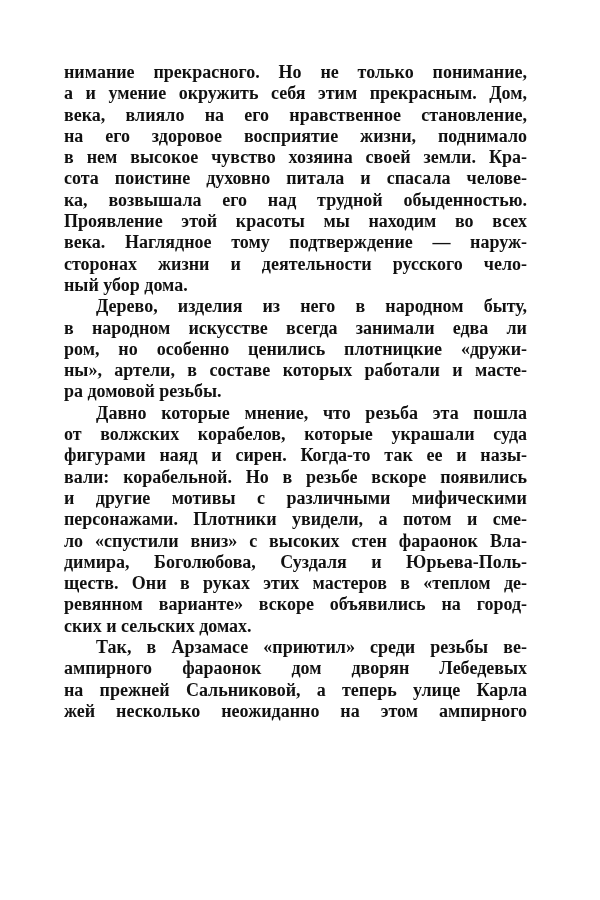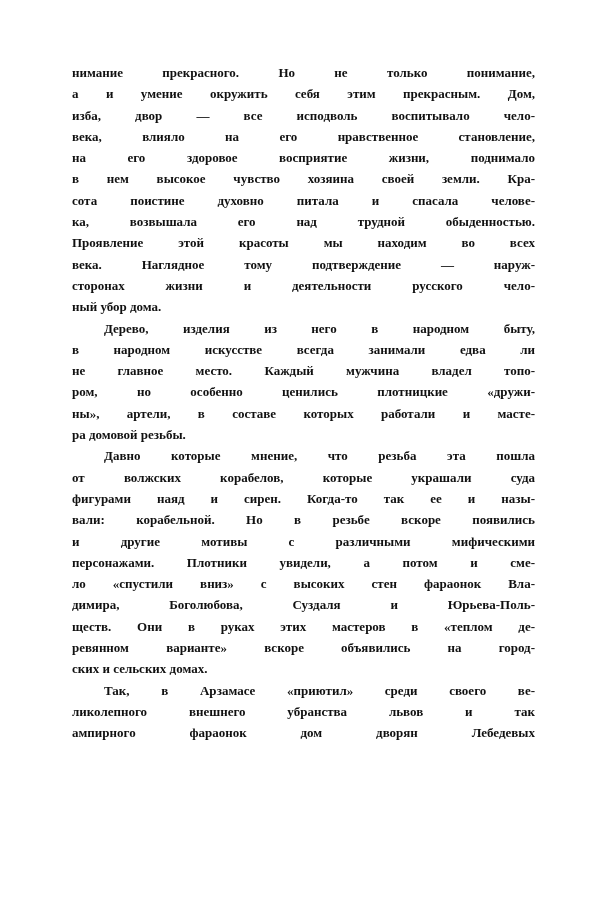--- a/index.html
+++ b/index.html
@@ -15,12 +15,12 @@
   }
   .page {
     position: absolute;
-    left: 72px;
+    left: 64px;
     top: 62px;
     width: 463px;
     font-family: "Liberation Serif", "DejaVu Serif", serif;
     font-weight: bold;
-    font-size: 13px;
+    font-size: 18px;
     line-height: 21.3px;
     color: #111111;
   }

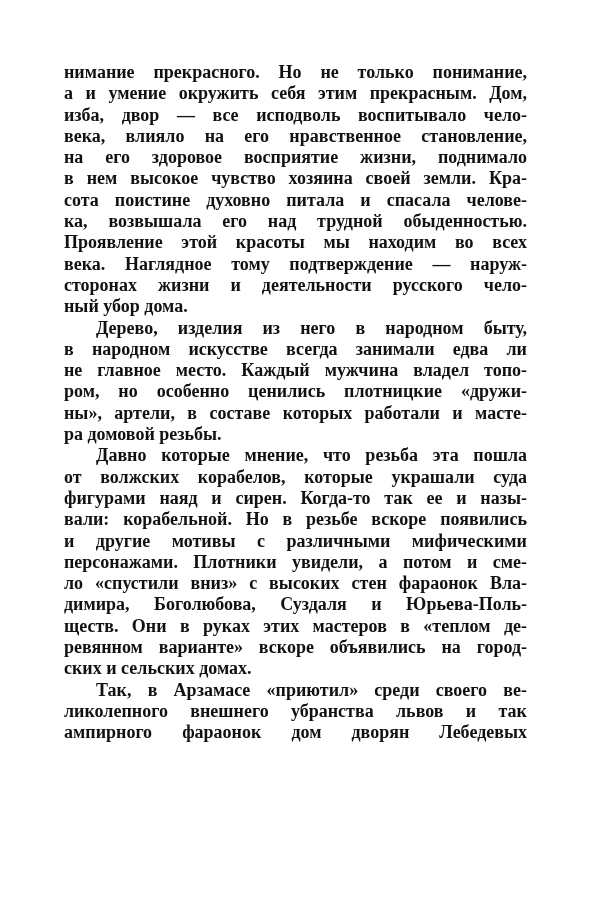--- a/index.html
+++ b/index.html
@@ -50,7 +50,6 @@
   <div class="para">
     <span class="line">нимание прекрасного. Но не только понимание,</span>
     <span class="line">а и умение окружить себя этим прекрасным. Дом,</span>
-    <span class="line">изба, двор — все исподволь воспитывало чело-</span>
     <span class="line">века, влияло на его нравственное становление,</span>
     <span class="line">на его здоровое восприятие жизни, поднимало</span>
     <span class="line">в нем высокое чувство хозяина своей земли. Кра-</span>

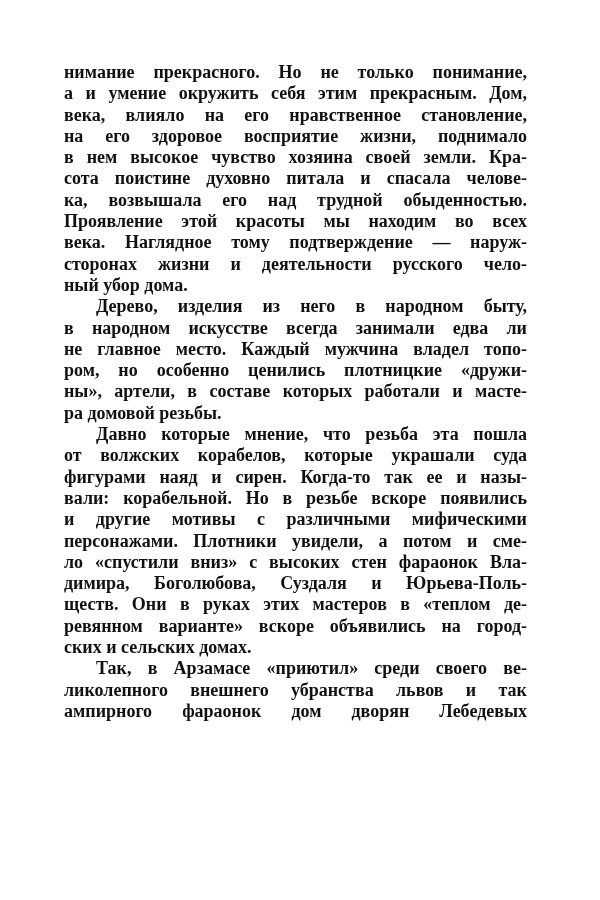--- a/index.html
+++ b/index.html
@@ -64,7 +64,6 @@
   <div class="para">
     <span class="line indent">Дерево, изделия из него в народном быту,</span>
     <span class="line">в народном искусстве всегда занимали едва ли</span>
-    <span class="line">не главное место. Каждый мужчина владел топо-</span>
     <span class="line">ром, но особенно ценились плотницкие «дружи-</span>
     <span class="line">ны», артели, в составе которых работали и масте-</span>
     <span class="line last">ра домовой резьбы.</span>

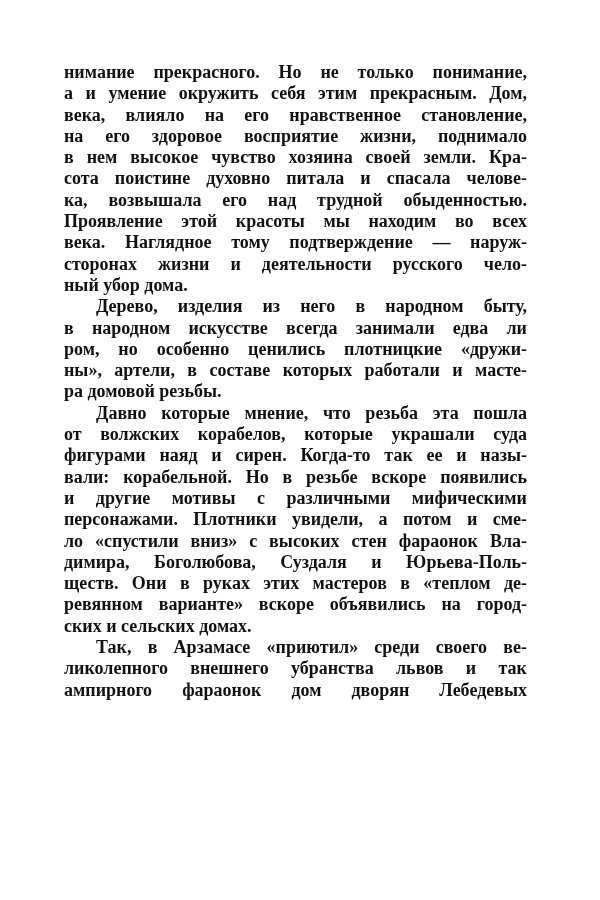--- a/index.html
+++ b/index.html
@@ -84,7 +84,7 @@
   </div>
 
   <div class="para">
-    <span class="line indent">Так, в Арзамасе «приютил» среди своего ве-</span>
+    <span class="line indent">Так, в Арзамасе «приютил» среди резьбы ве-</span>
     <span class="line">ликолепного внешнего убранства львов и так</span>
     <span class="line">ампирного фараонок дом дворян Лебедевых</span>
   </div>

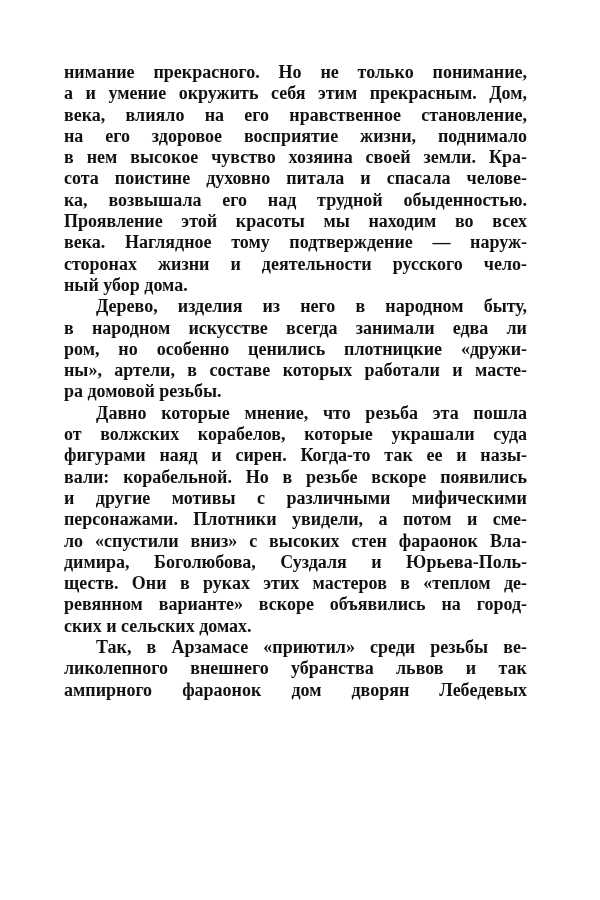--- a/index.html
+++ b/index.html
@@ -85,7 +85,6 @@
 
   <div class="para">
     <span class="line indent">Так, в Арзамасе «приютил» среди резьбы ве-</span>
-    <span class="line">ликолепного внешнего убранства львов и так</span>
     <span class="line">ампирного фараонок дом дворян Лебедевых</span>
   </div>
 

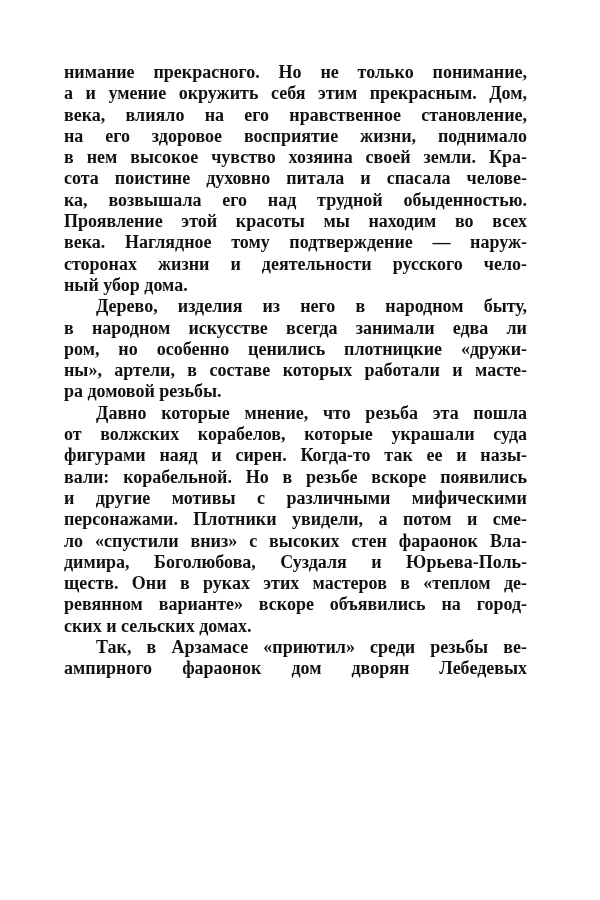--- a/index.html
+++ b/index.html
@@ -86,6 +86,7 @@
   <div class="para">
     <span class="line indent">Так, в Арзамасе «приютил» среди резьбы ве-</span>
     <span class="line">ампирного фараонок дом дворян Лебедевых</span>
+    <span class="line">на прежней Сальниковой, а теперь улице Карла</span>
   </div>
 
 </div>

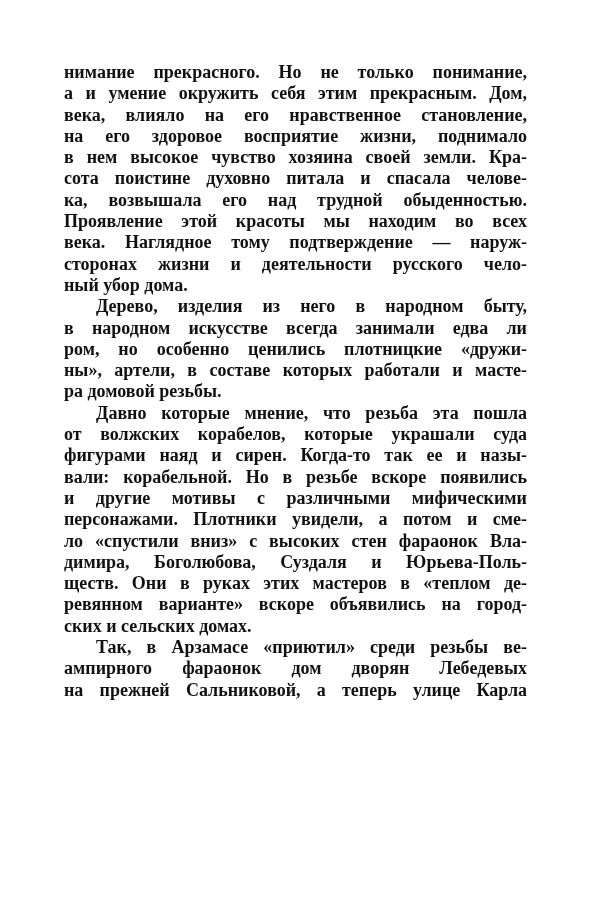--- a/index.html
+++ b/index.html
@@ -87,6 +87,7 @@
     <span class="line indent">Так, в Арзамасе «приютил» среди резьбы ве-</span>
     <span class="line">ампирного фараонок дом дворян Лебедевых</span>
     <span class="line">на прежней Сальниковой, а теперь улице Карла</span>
+    <span class="line">жей несколько неожиданно на этом ампирного</span>
   </div>
 
 </div>

